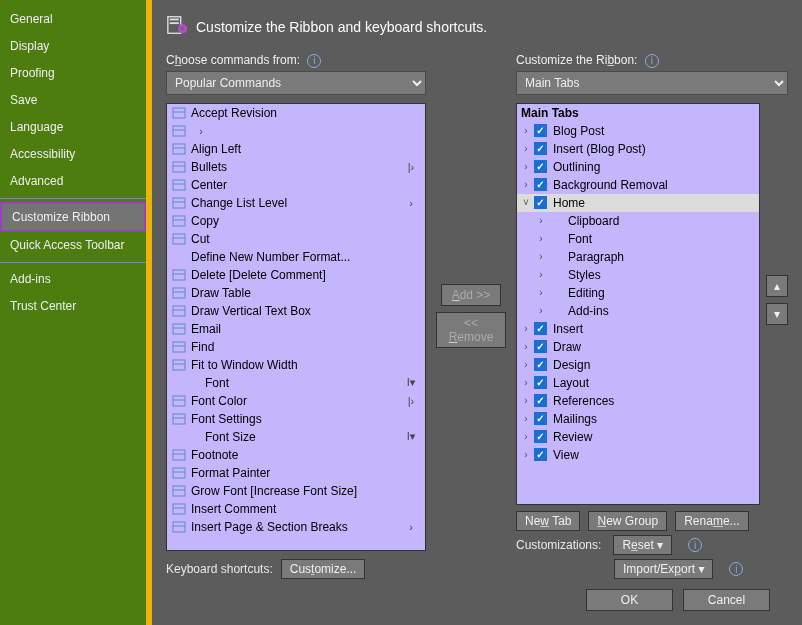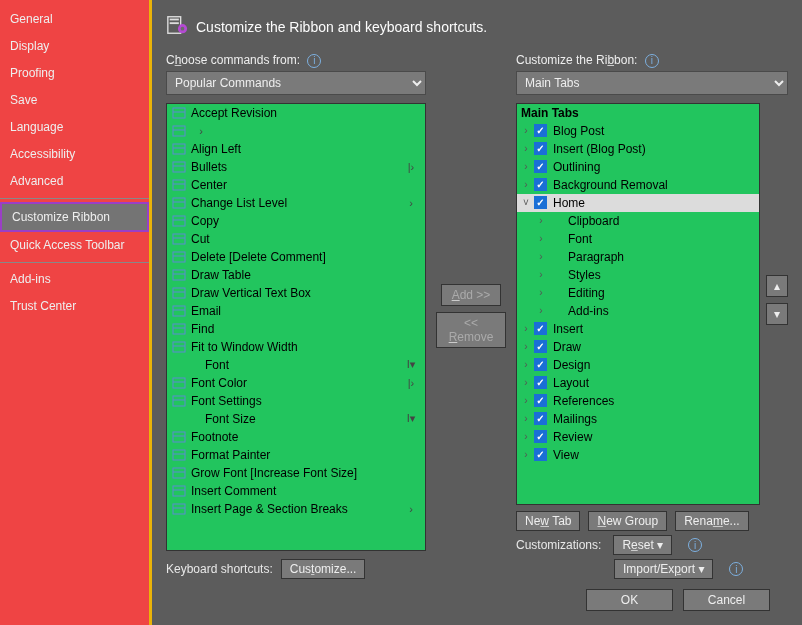--- a/index.html
+++ b/index.html
@@ -17,8 +17,8 @@
   
   .sidebar {
     width: 152px;
-    background: #ef4444;
-    border-right: 3px solid #eab308;
+    background: #4d7c0f;
+    border-right: 6px solid #eab308;
     padding-top: 6px;
     display: flex;
     flex-direction: column;

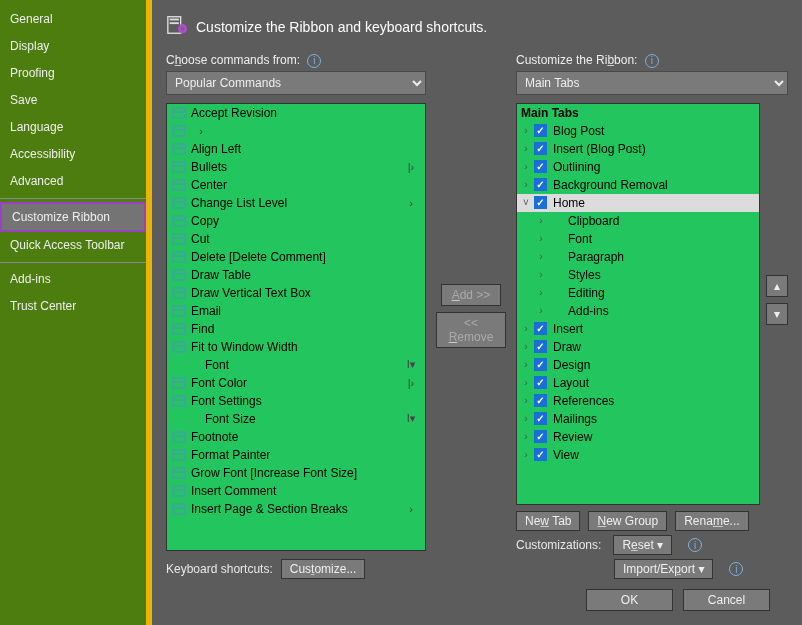--- a/index.html
+++ b/index.html
@@ -80,7 +80,7 @@
   .listbox {
     flex: 1;
     margin-top: 8px;
-    background: #22c55e;
+    background: #c4b5fd;
     color: #000;
     border: 1px solid #333;
     overflow-y: scroll;

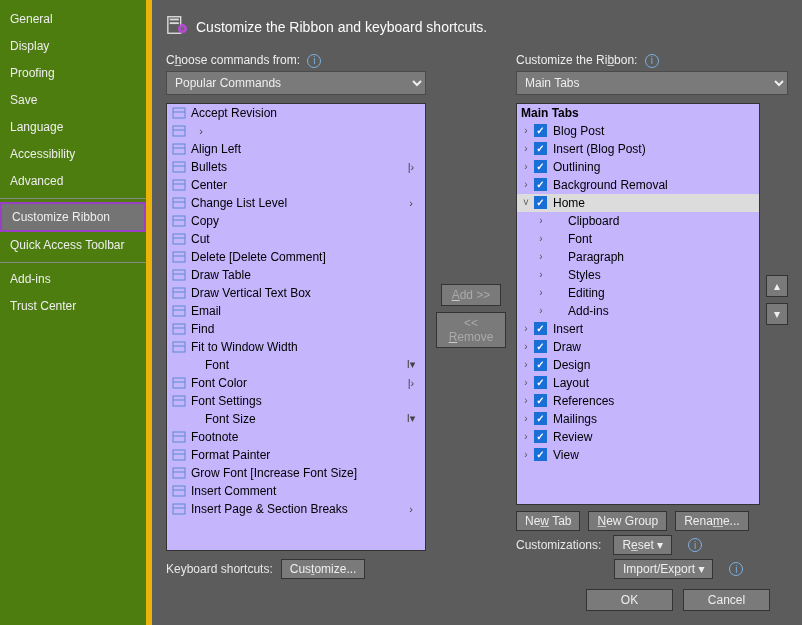--- a/index.html
+++ b/index.html
@@ -244,6 +244,11 @@
               </svg>
             </span>
             <span class="cmd-text">Cut</span>
+            <span class="cmd-ext"></span>
+          </div>
+          <div class="cmd-row">
+            <span class="cmd-icon"></span>
+            <span class="cmd-text">Define New Number Format...</span>
             <span class="cmd-ext"></span>
           </div>
           <div class="cmd-row">

